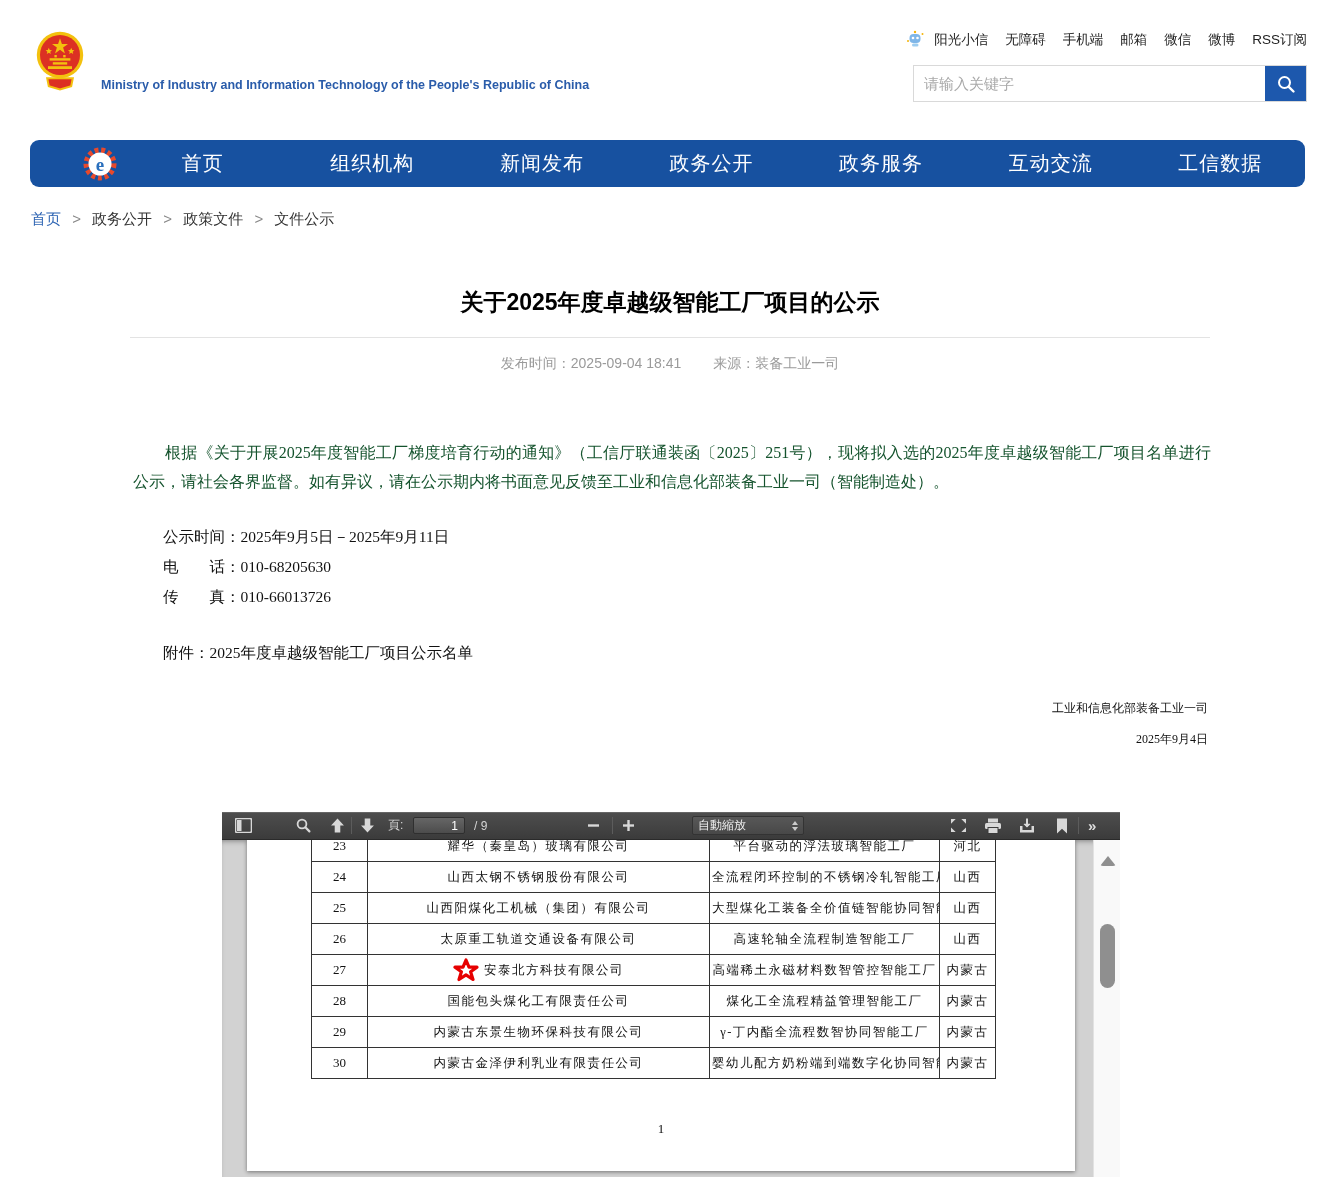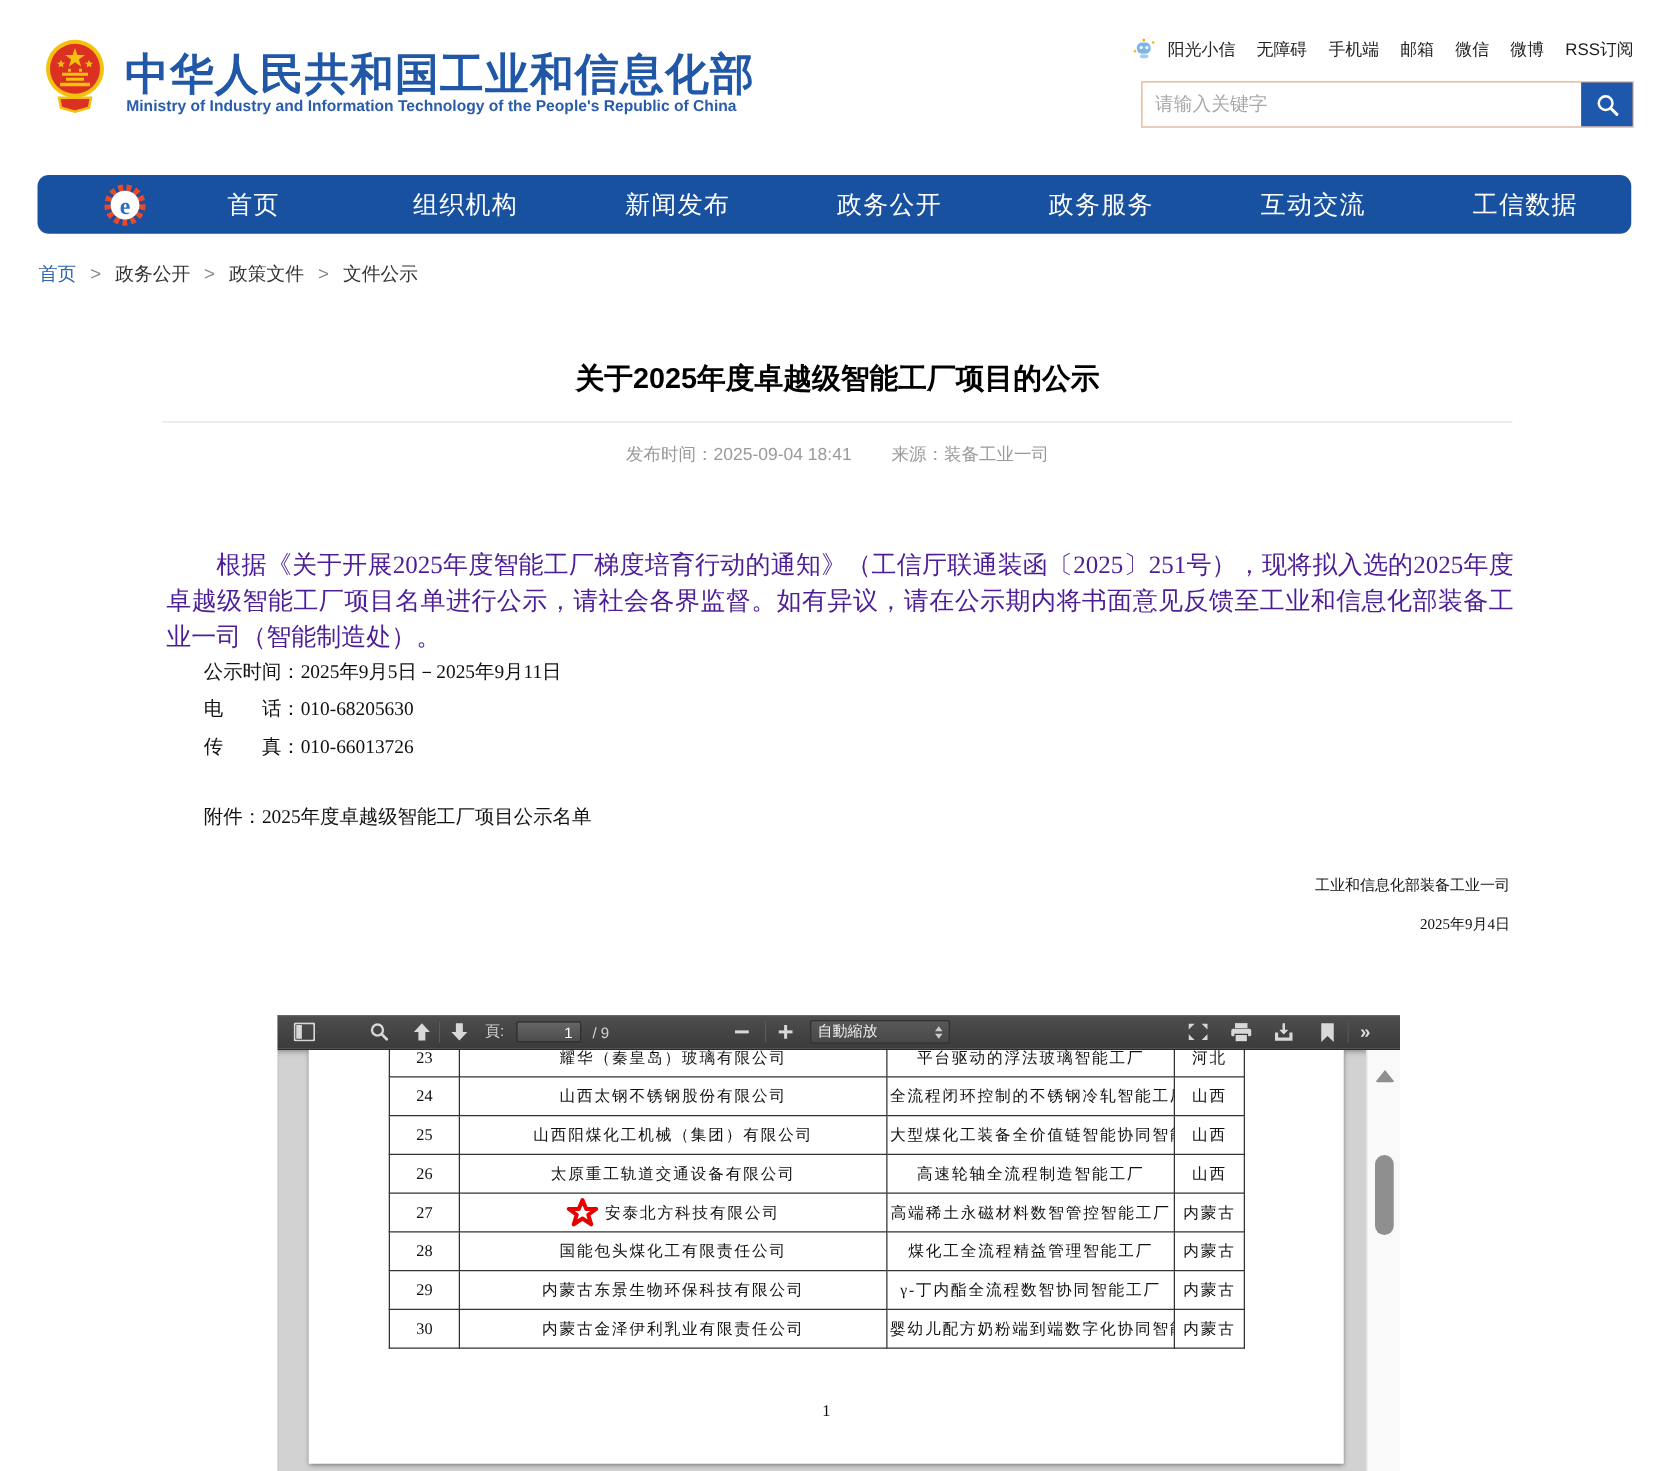--- a/index.html
+++ b/index.html
@@ -90,7 +90,6 @@
       <path d="M14 60 L46 60 L44 70 L30 74 L16 70 Z" fill="#dc3023" stroke="#f3c10e" stroke-width="2.5"></path>
     </svg>
   </div>
-  <div class="site-title">中华人民共和国工业和信息化部</div>
   <div class="site-sub">Ministry of Industry and Information Technology of the People's Republic of China</div>
 
   <div class="quick-links">

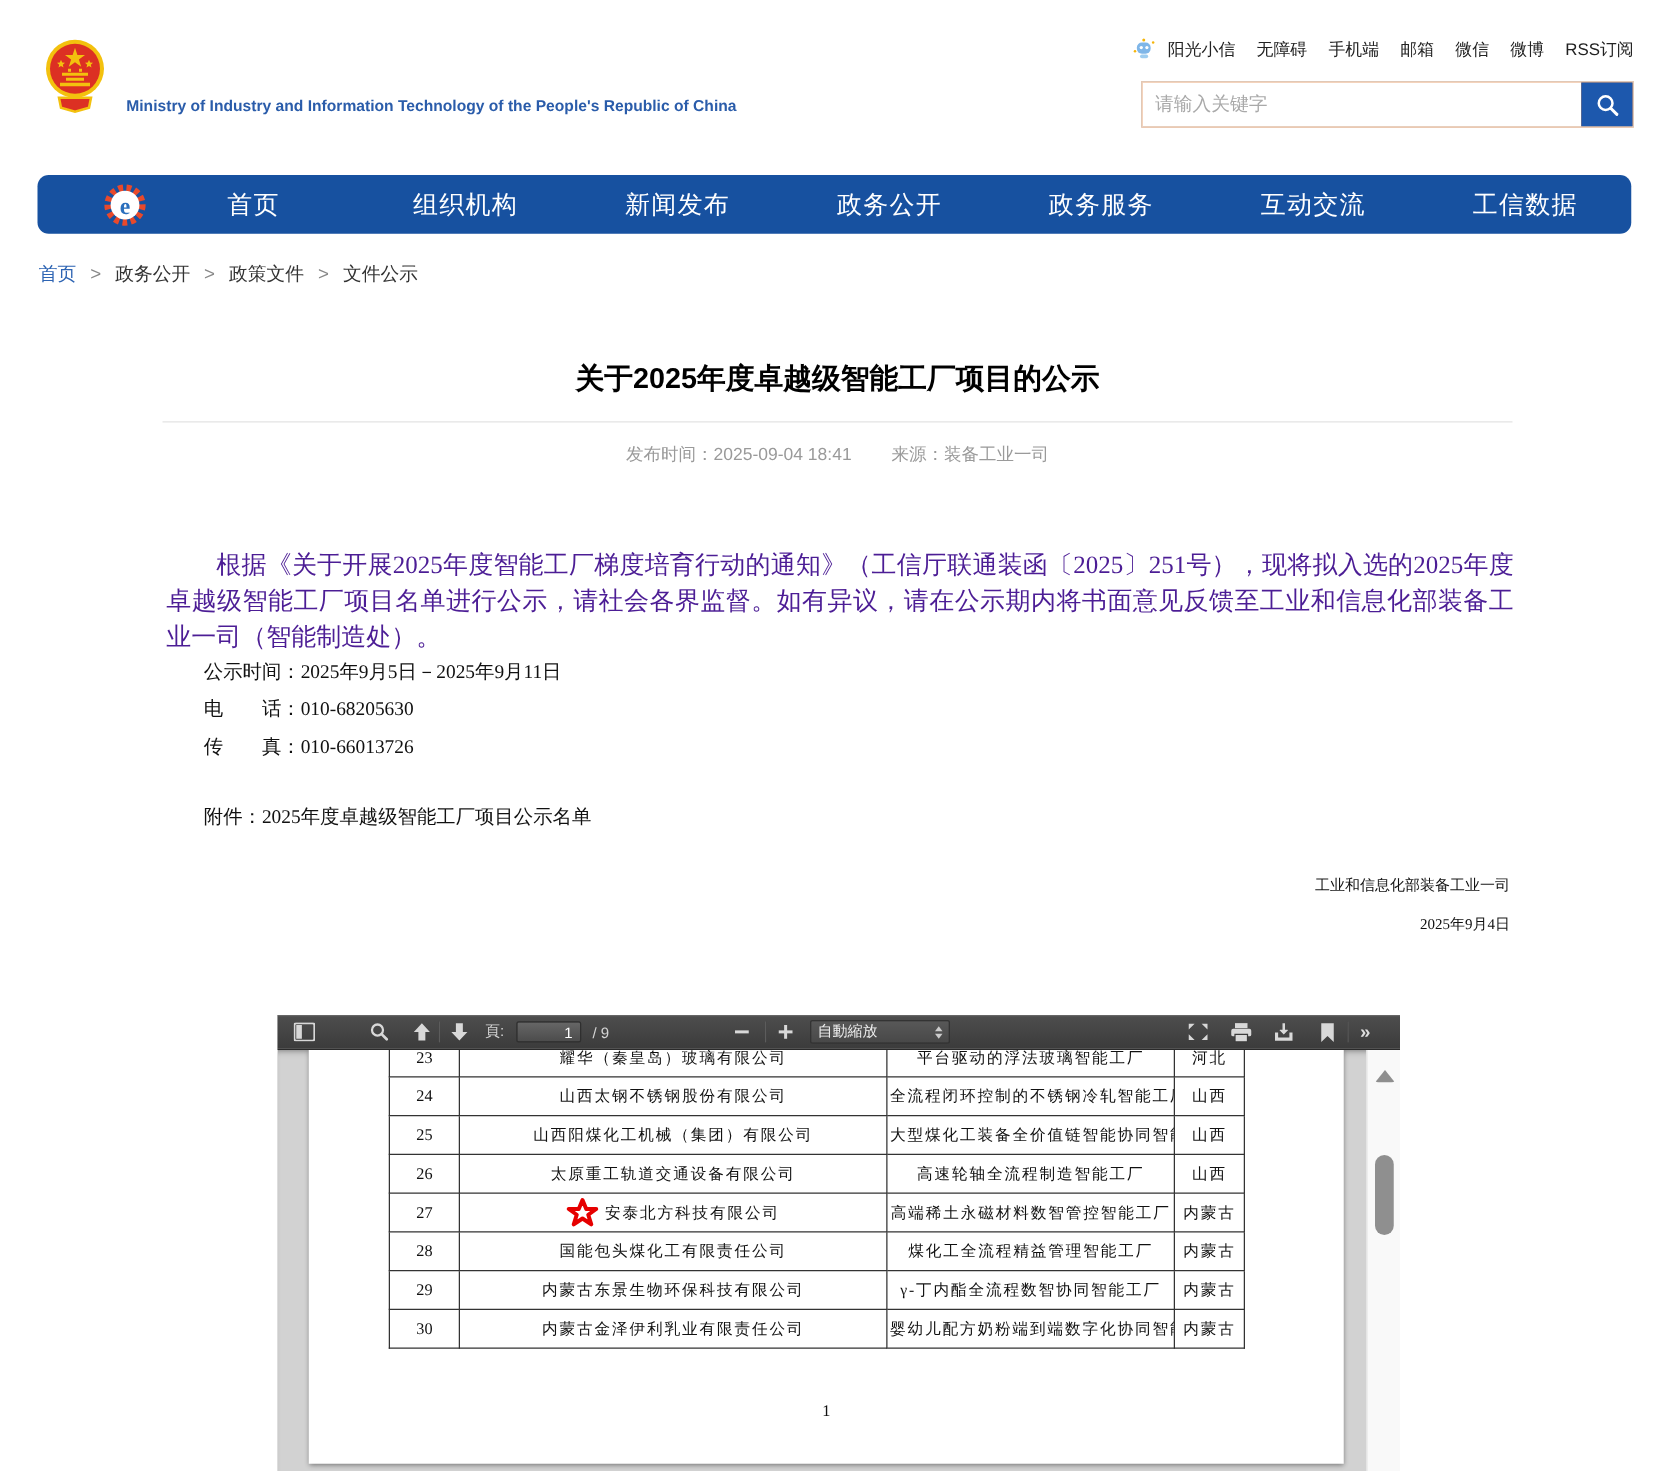--- a/index.html
+++ b/index.html
@@ -37,7 +37,7 @@
   .art-meta { position:absolute; left:130px; top:355px; width:1080px; text-align:center; font-size:14px; color:#9a9a9a; }
   .art-meta span { margin:0 14px; }
   .serif { font-family:"Liberation Serif","DejaVu Serif",serif; }
-  .art-p1 { position:absolute; left:133px; top:438px; width:1078px; font-size:20px; line-height:29px; color:#4c1d95; text-indent:2em; text-align:justify; }
+  .art-p1 { position:absolute; left:133px; top:438px; width:1078px; font-size:16px; line-height:29px; color:#14532d; text-indent:2em; text-align:justify; }
   .art-line { position:absolute; left:163px; font-size:15.5px; color:#111; white-space:nowrap; }
   .l-time { top:527px; } .l-phone { top:557px; } .l-fax { top:587px; } .l-attach { top:643px; }
   .art-sign { position:absolute; left:130px; width:1078px; text-align:right; font-size:12px; color:#111; }

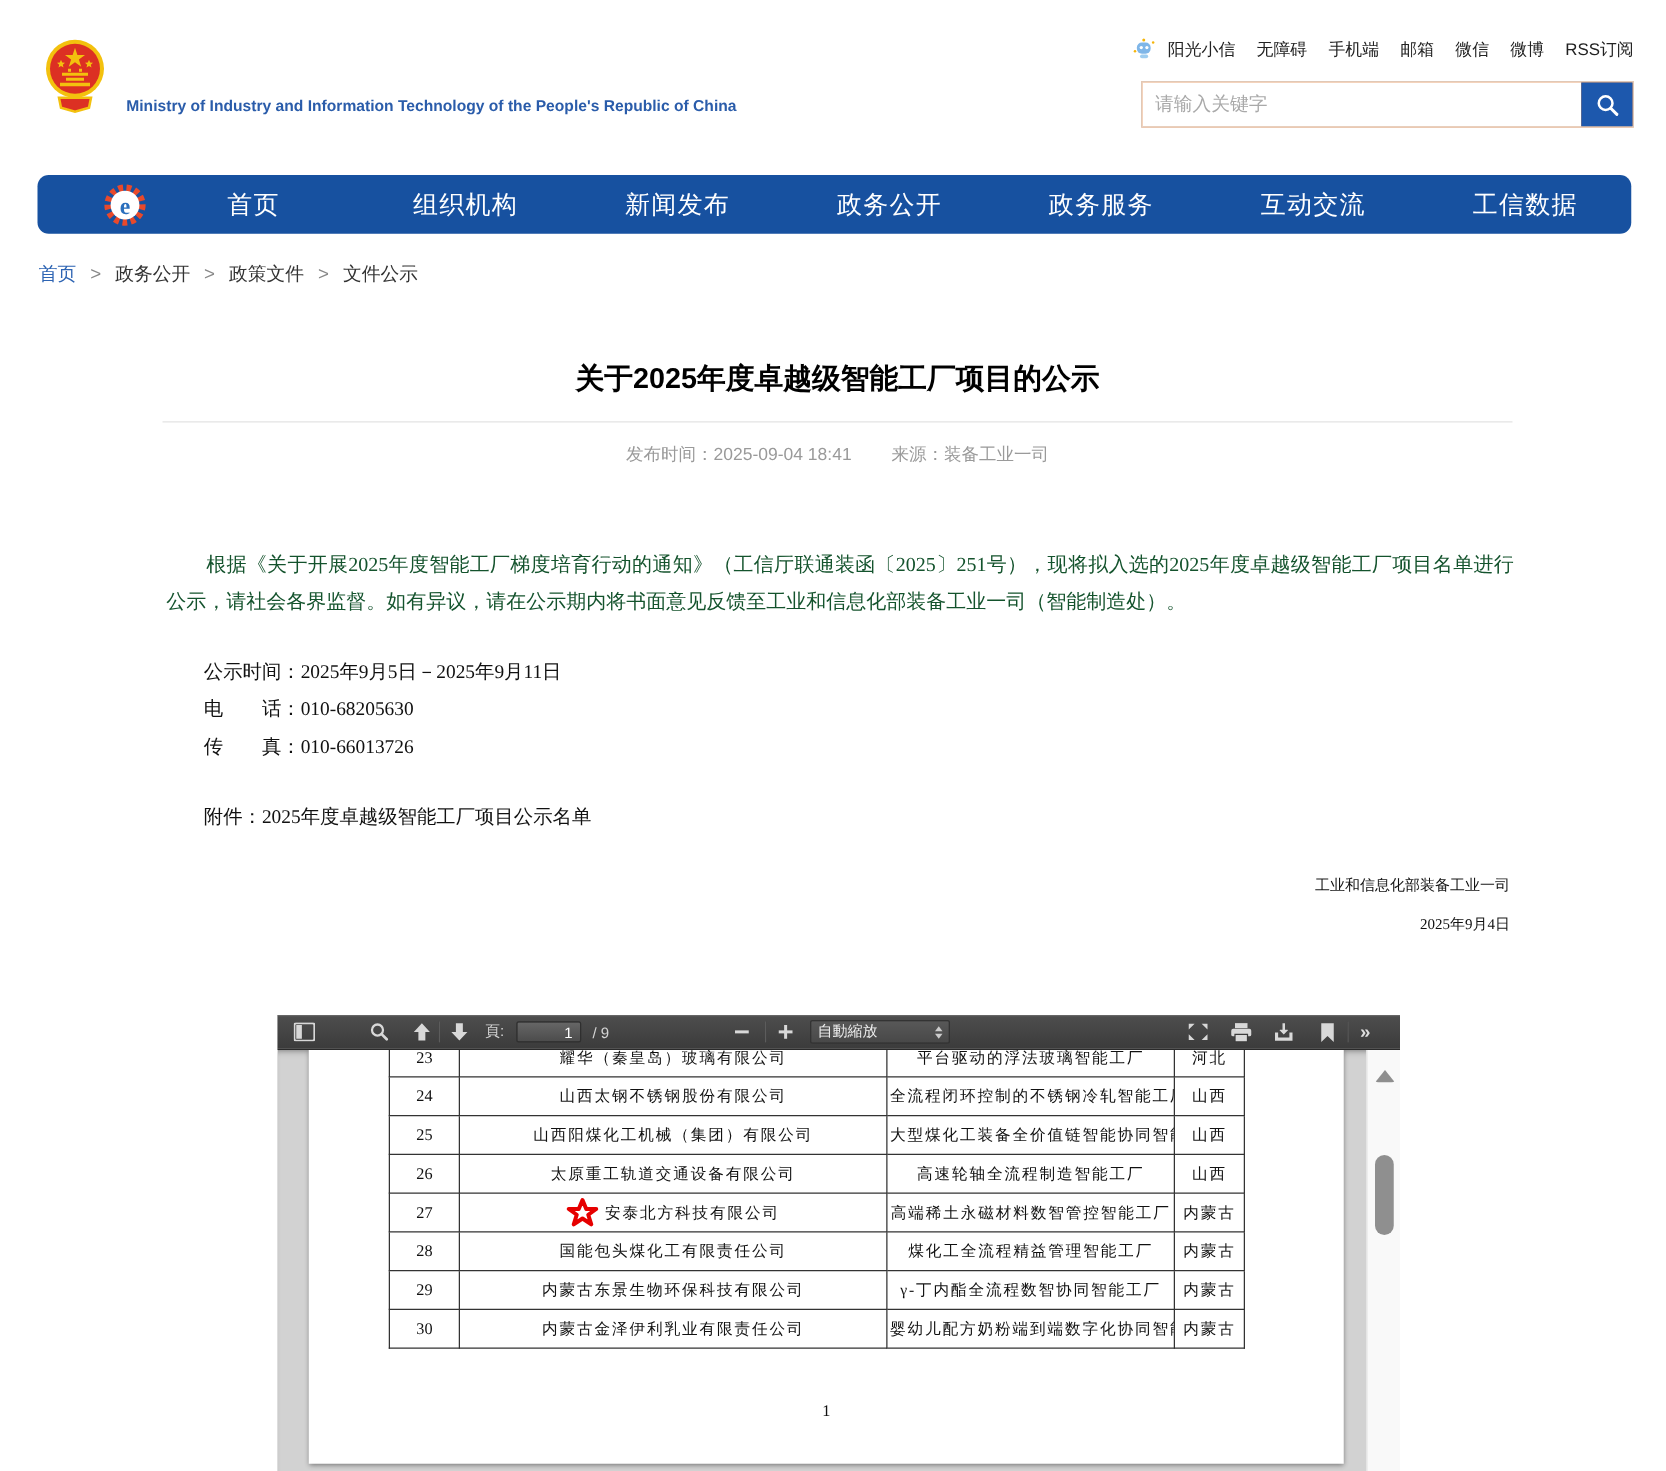--- a/index.html
+++ b/index.html
@@ -50,7 +50,7 @@
   .tb-sep { position:absolute; top:5px; width:1px; height:17px; background:#2e2e2e; border-right:1px solid #5c5c5c; }
   .tb-label { cursor:default; color:#d5d5d5; }
   .page-input { width:52px; height:17px; background:linear-gradient(#666,#4c4c4c); border:1px solid #2f2f2f; border-radius:2px; color:#fff; font-size:12px; text-align:right; padding:0 6px; outline:none; font-family:inherit; }
-  .zoom-sel { width:112px; height:19px; background:linear-gradient(#585858,#484848); border:1px solid #333; border-radius:2px; display:flex; align-items:center; padding:0 5px; color:#eee; }
+  .zoom-sel { width:112px; height:19px; background:linear-gradient(#585858,#484848); border:1px solid #333; border-radius:2px; display:flex; align-items:center; padding:0 5px; color:#eee;margin-left:44px; }
   .zoom-sel .zs-label { flex:1; }
   .spinner { display:flex; flex-direction:column; gap:2px; align-items:center; }
   .spin-up { width:0; height:0; border-left:3.5px solid transparent; border-right:3.5px solid transparent; border-bottom:4px solid #ccc; }

